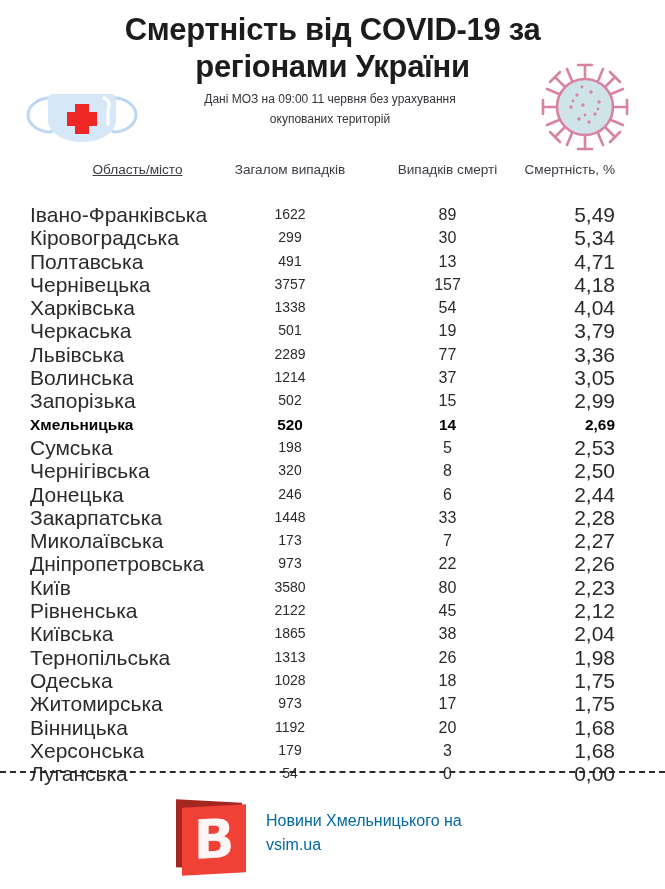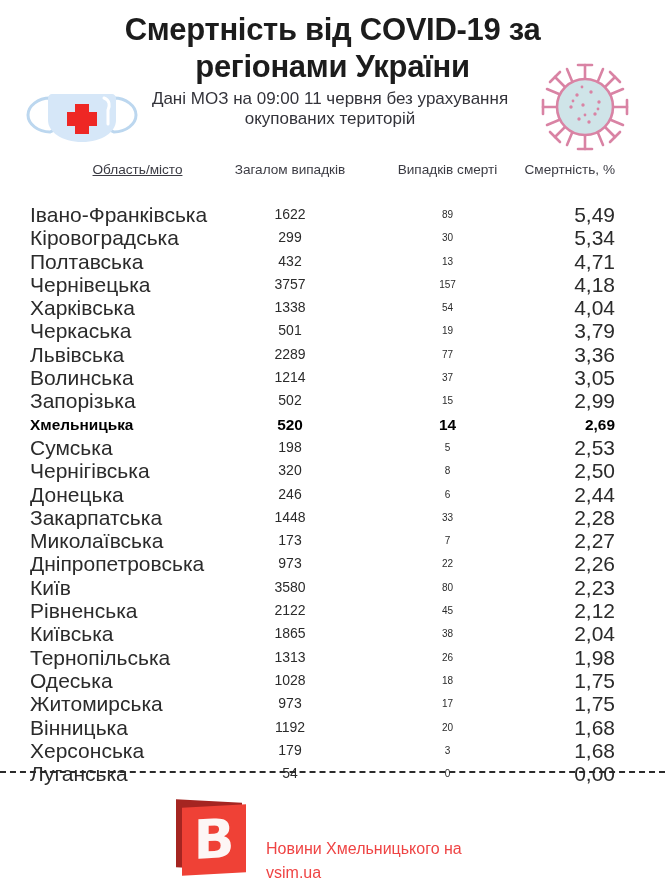--- a/index.html
+++ b/index.html
@@ -43,7 +43,7 @@
     top: 89px;
     width: 430px;
     text-align: center;
-    font-size: 17px;
+    font-size: 12px;
     line-height: 20px;
     font-weight: 400;
     color: #33333a;

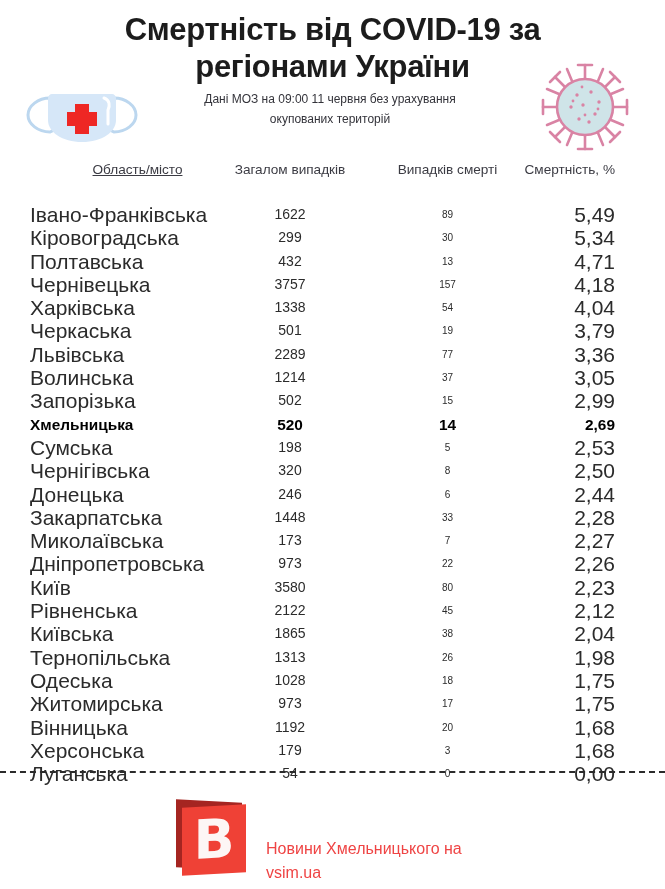--- a/index.html
+++ b/index.html
@@ -104,7 +104,7 @@
     top: 0;
     width: 125px;
     text-align: center;
-    font-size: 10px;
+    font-size: 16px;
     line-height: 23.3px;
   }
   .col-rate {

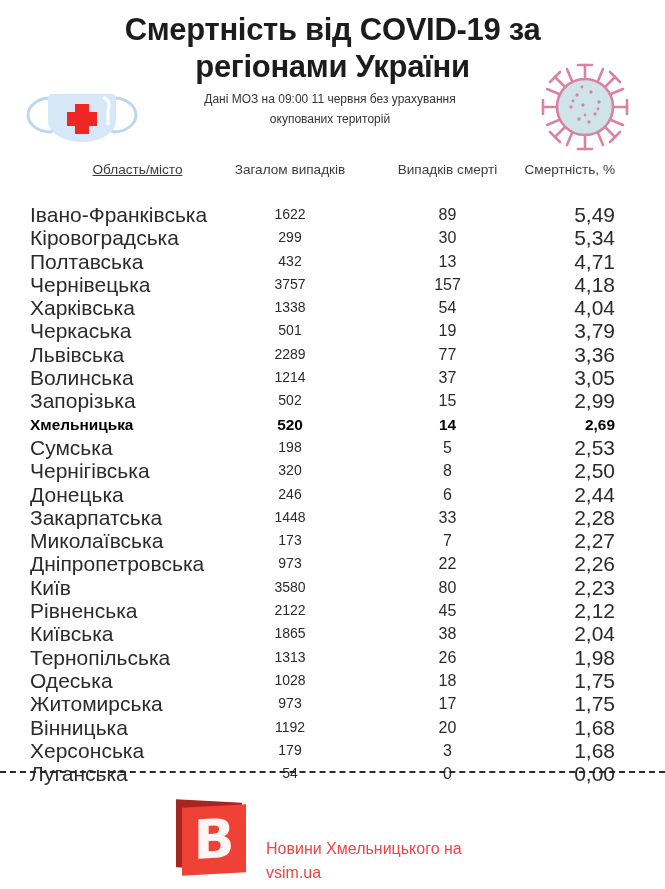--- a/index.html
+++ b/index.html
@@ -300,7 +300,7 @@
       </div>
       <div class="row">
         <div class="col-region">Полтавська</div>
-        <div class="col-cases">432</div>
+        <div class="col-cases">491</div>
         <div class="col-deaths">13</div>
         <div class="col-rate">4,71</div>
       </div>

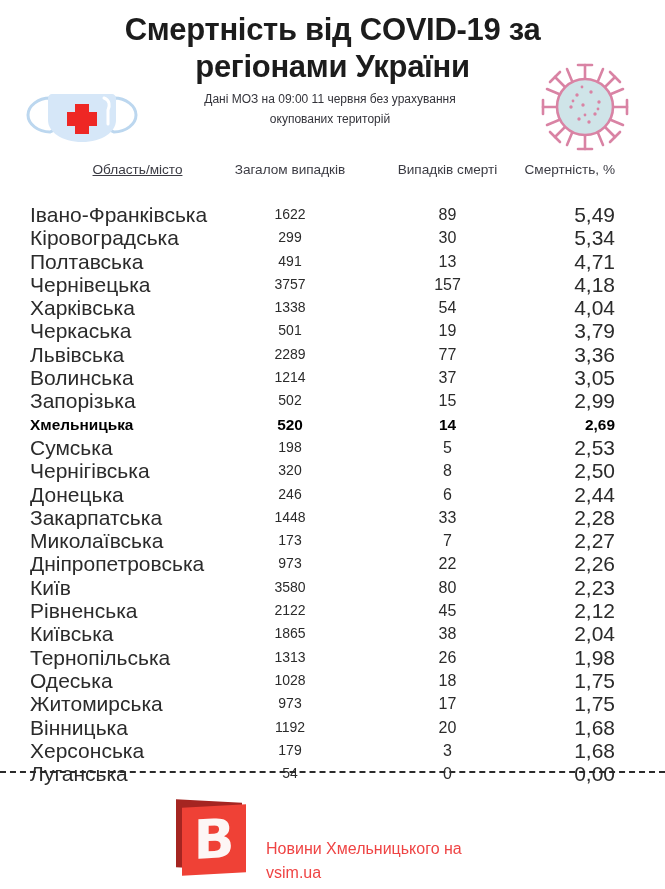--- a/index.html
+++ b/index.html
@@ -204,9 +204,8 @@
     width: 330px;
     font-size: 16px;
     line-height: 24px;
-    color: #ef4444;
+    color: #0369a1;
     white-space: pre-line;
-    margin-top: 28px;
   }
 </style>
 </head>

